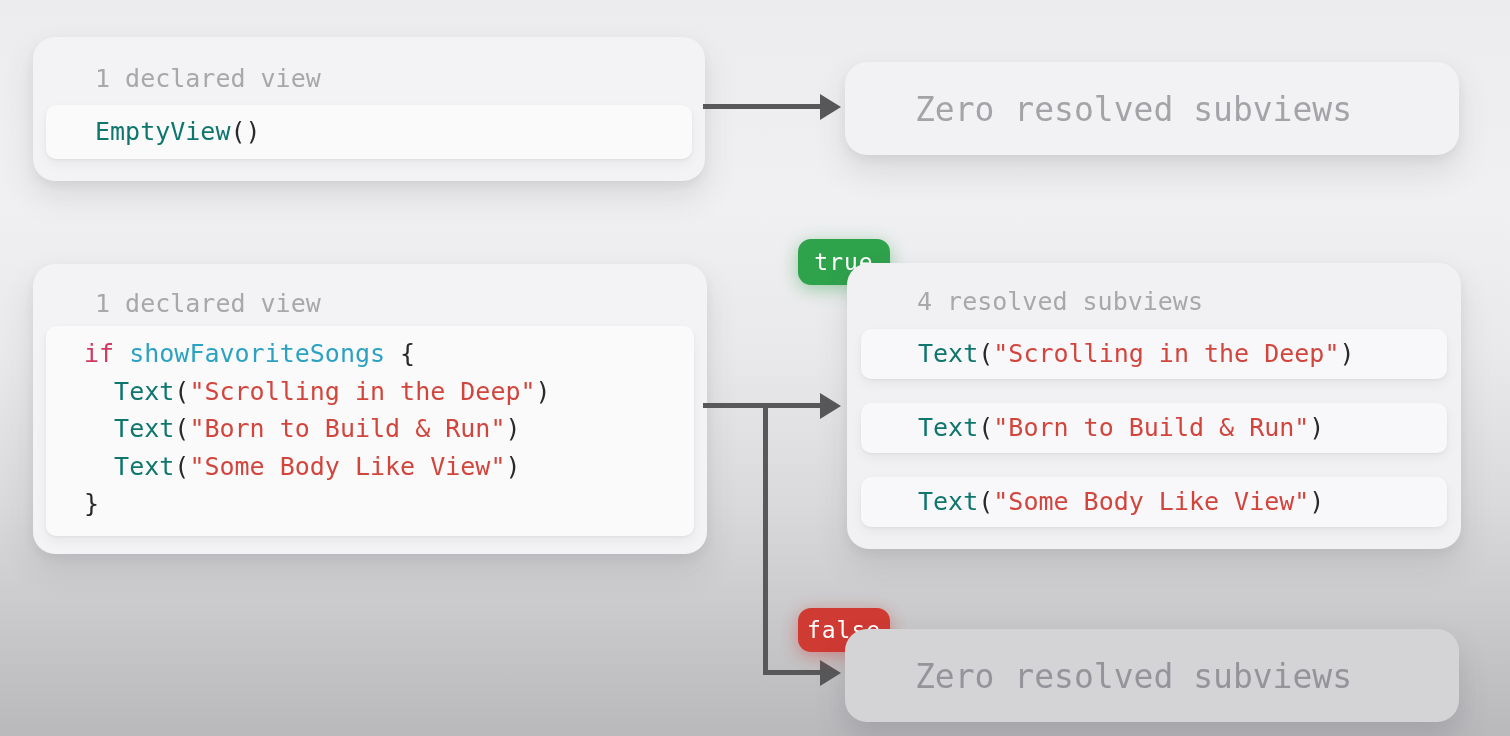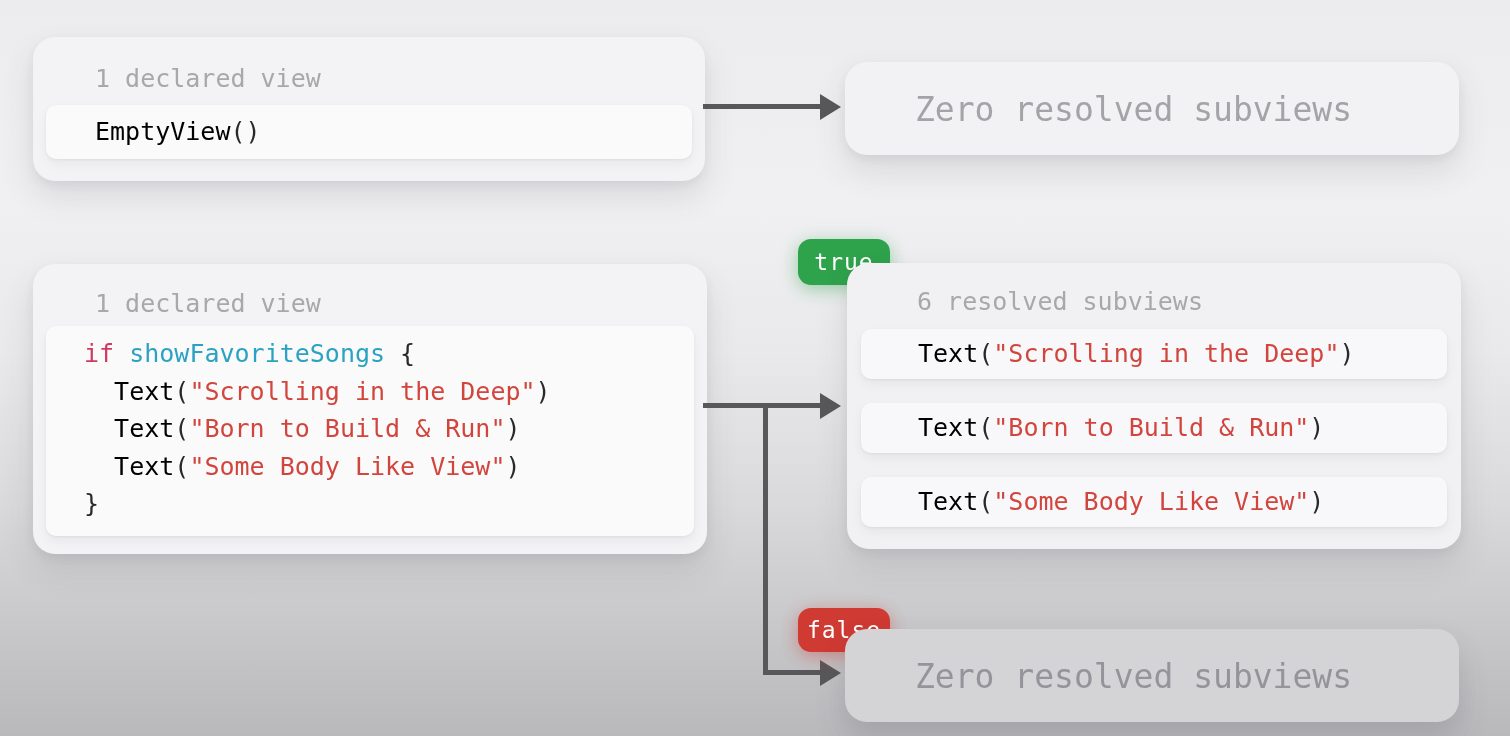--- a/index.html
+++ b/index.html
@@ -41,7 +41,7 @@
   .tok-plain   { color: #29292b; }
   .tok-keyword { color: #d03a62; }
   .tok-type    { color: #2ba2c2; }
-  .tok-call    { color: #000000; }
+  .tok-call    { color: #0f766e; }
   .tok-string  { color: #d2453d; }
   .muted-label {
     position: absolute;

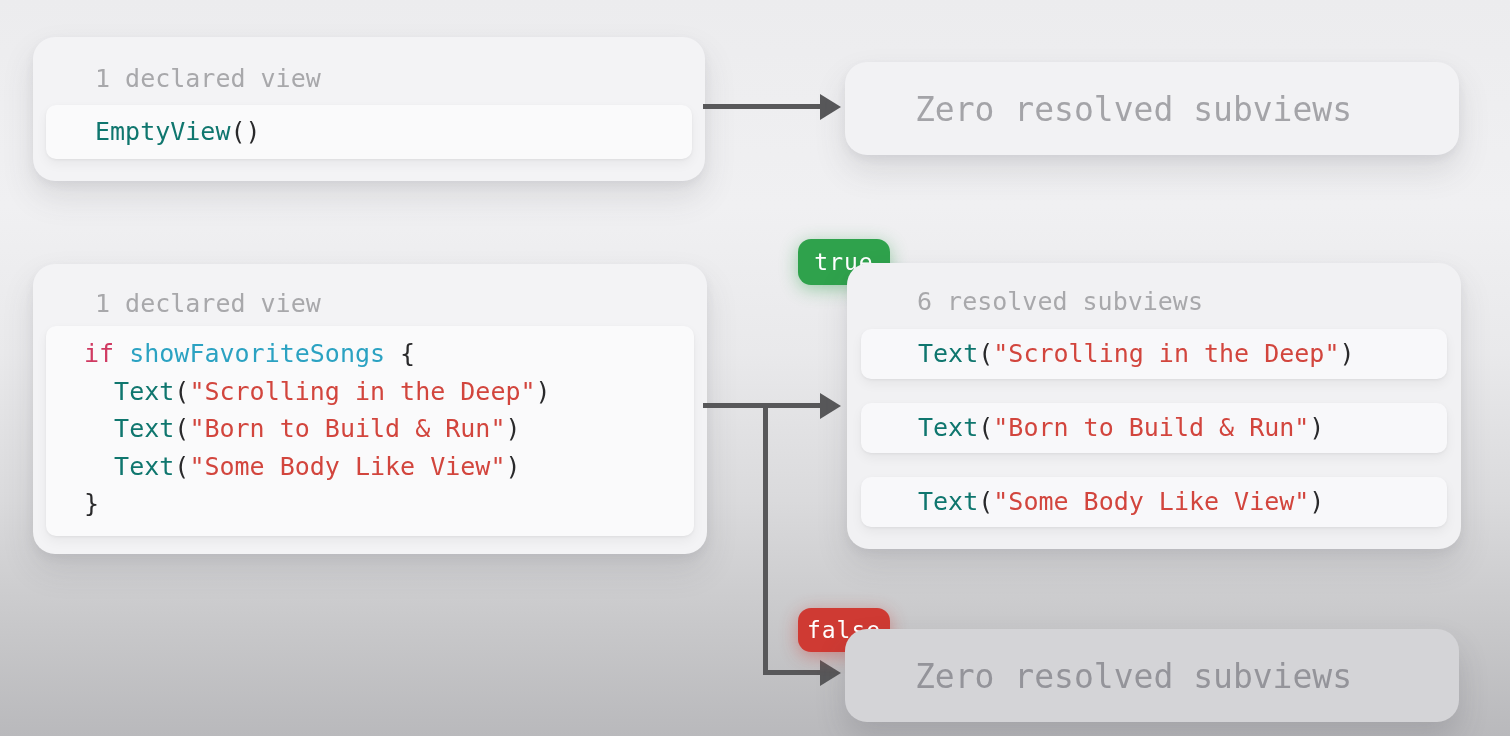--- a/index.html
+++ b/index.html
@@ -126,7 +126,7 @@
   </div>
 
   <div class="card" style="left:847px; top:263px; width:614px; height:286px; background:#f1f1f3;">
-    <div class="card-title" style="left:70px; top:24px;">6 resolved subviews</div>
+    <div class="card-title" style="left:70px; top:24px;">4 resolved subviews</div>
     <div class="row-strip" style="left:14px; top:66px; width:586px; height:50px;">
       <div class="code-line"><span class="tok-call">Text</span><span class="tok-plain">(</span><span class="tok-string">"Scrolling in the Deep"</span><span class="tok-plain">)</span></div>
     </div>

